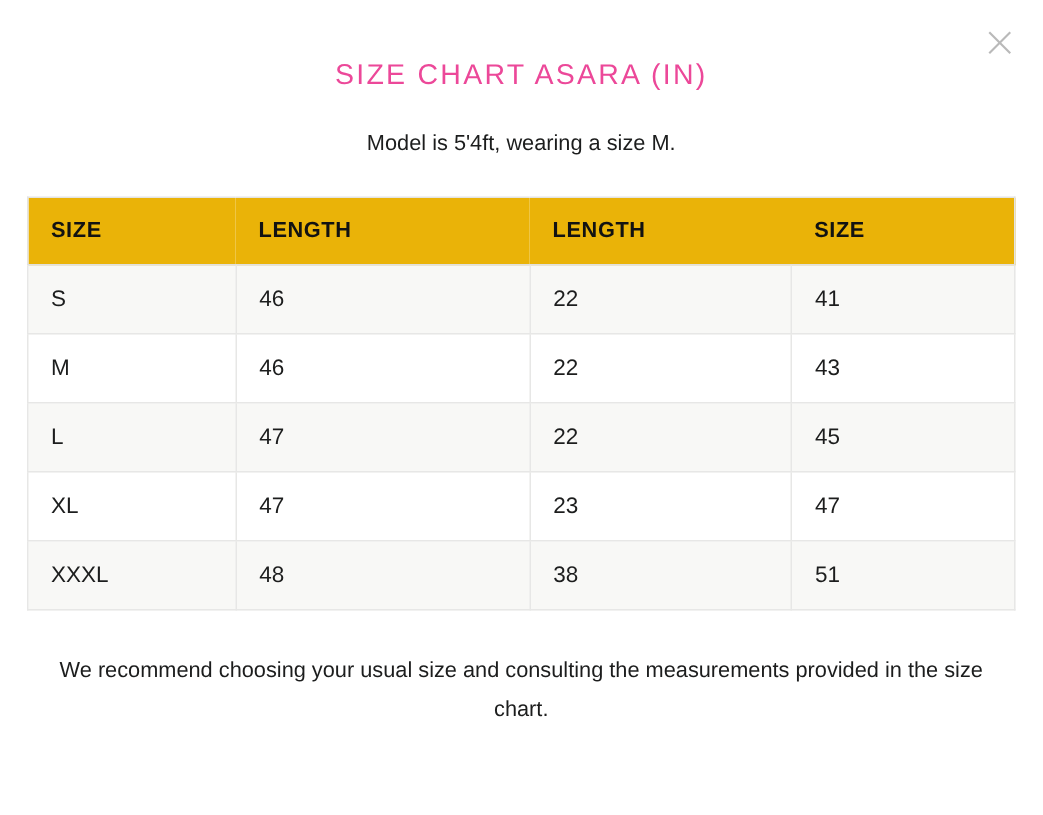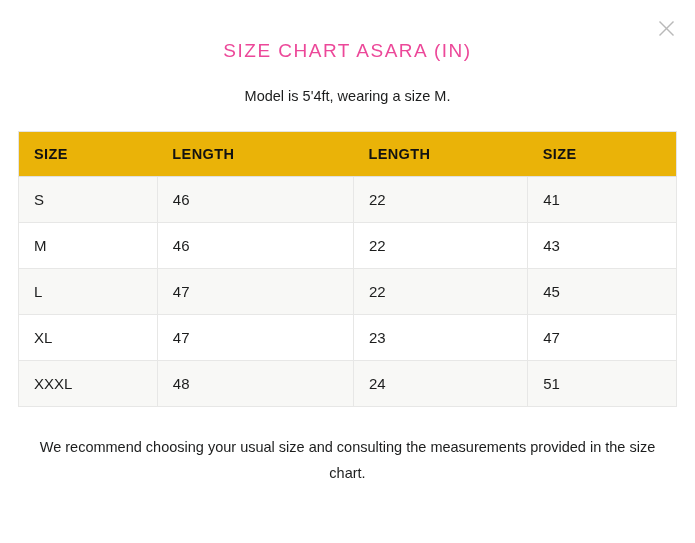--- a/index.html
+++ b/index.html
@@ -155,7 +155,7 @@
           <tr>
             <td>XXXL</td>
             <td>48</td>
-            <td>24</td>
+            <td>38</td>
             <td>51</td>
           </tr>
         </tbody>

